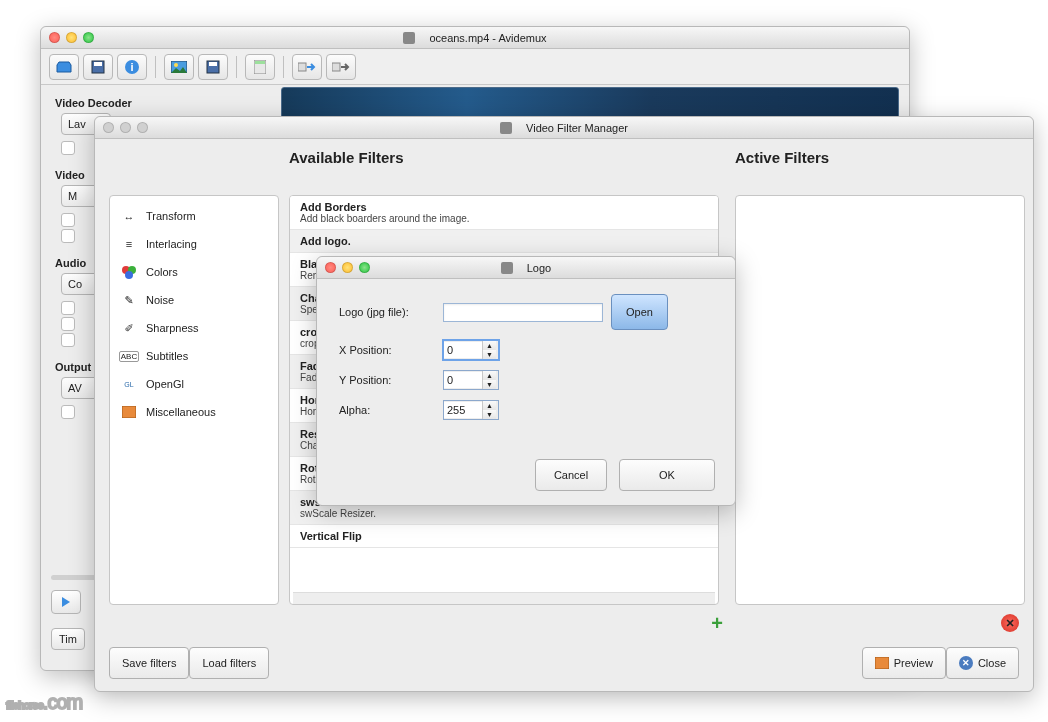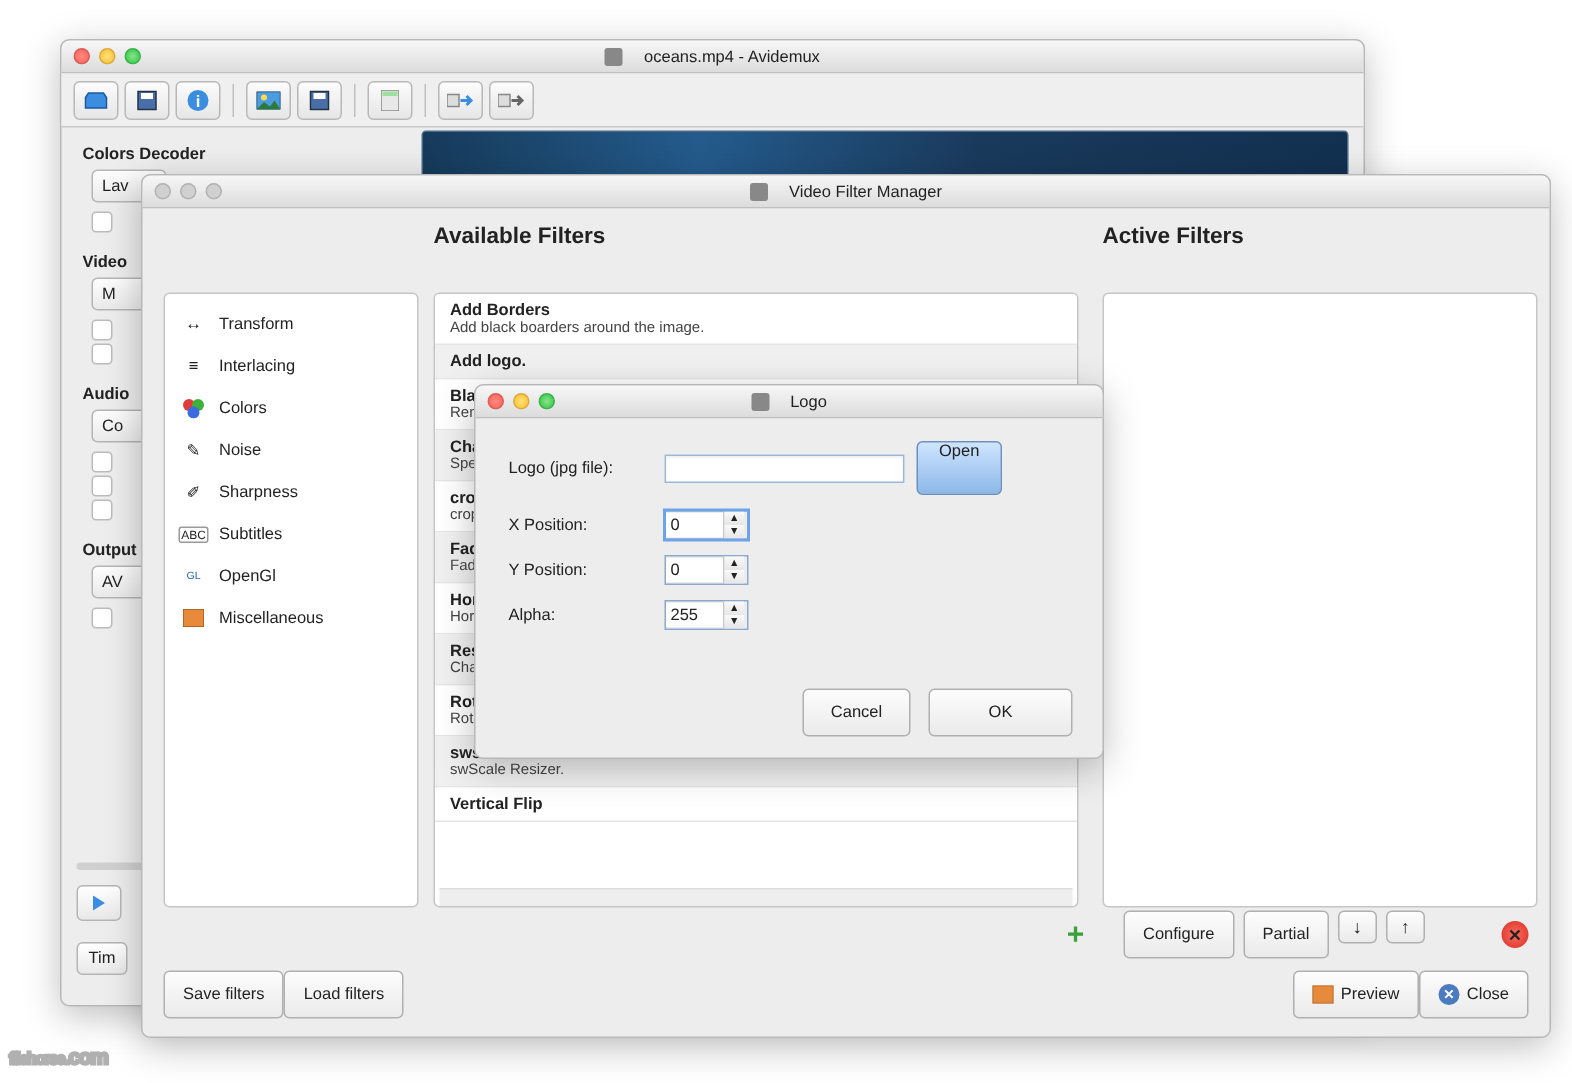--- a/index.html
+++ b/index.html
@@ -142,7 +142,7 @@
   </div>
   <div class="preview-strip"></div>
   <div class="side">
-    <div class="grp-label">Colors Decoder</div>
+    <div class="grp-label">Video Decoder</div>
     <div class="main-btn">
         <span>Lav</span>
       </div>

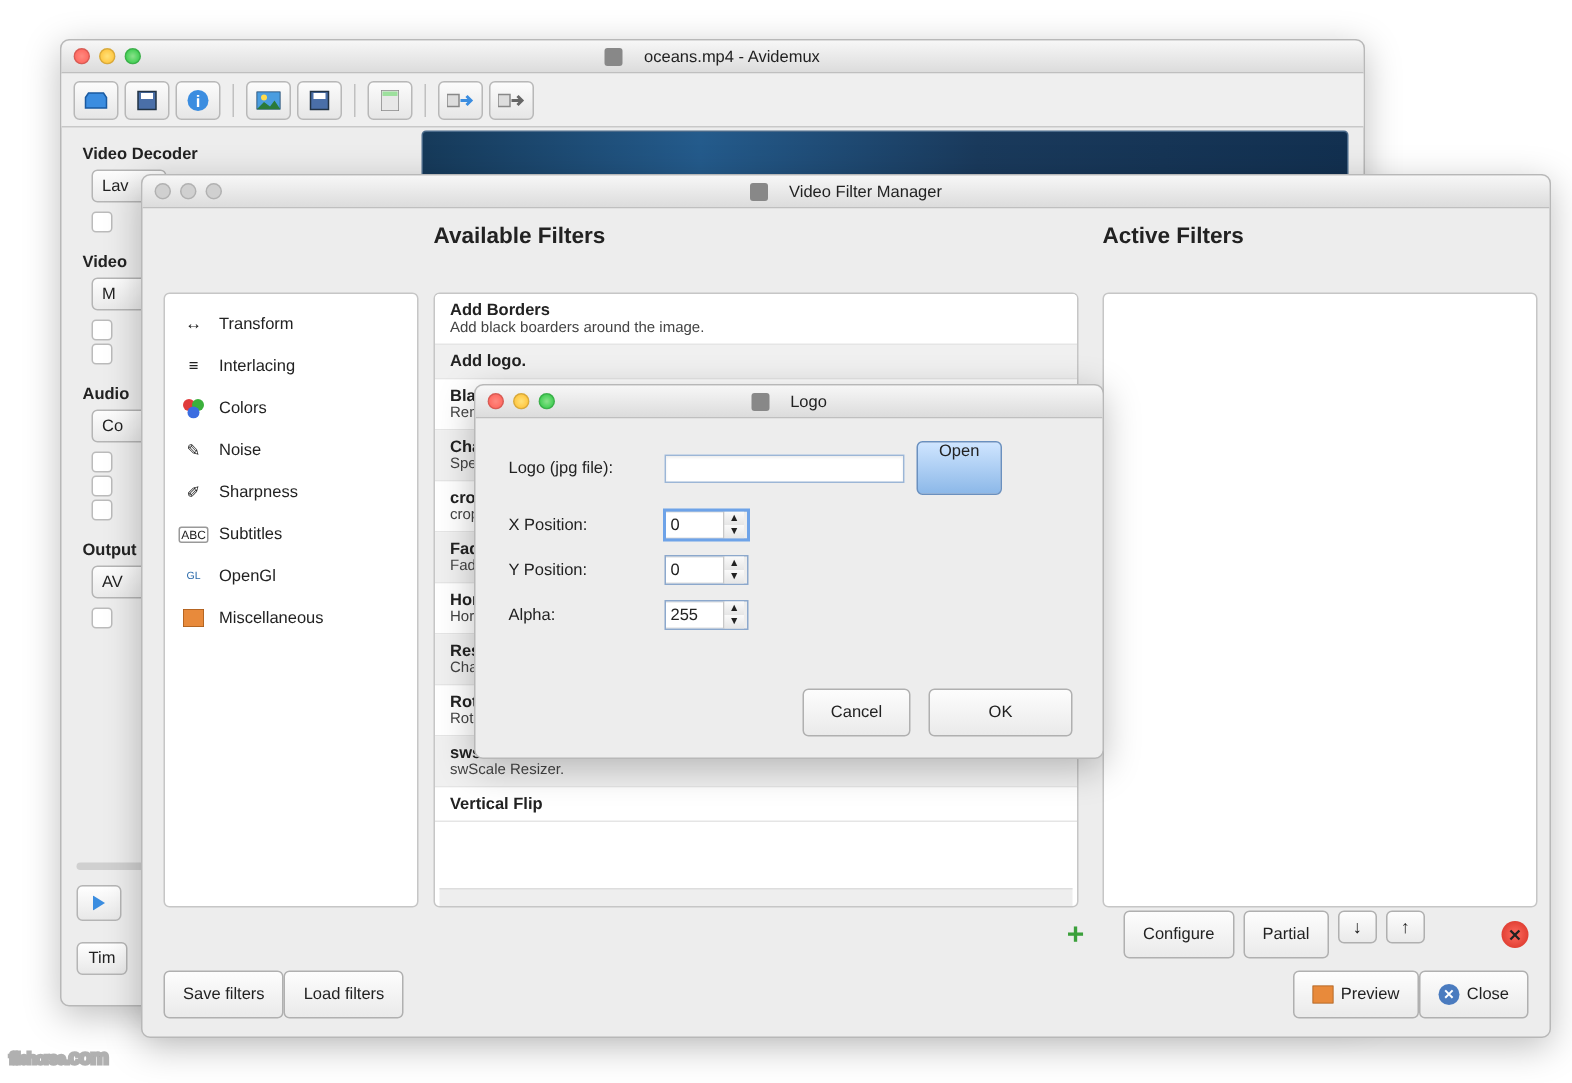--- a/index.html
+++ b/index.html
@@ -65,7 +65,7 @@
 .spinbtns{width:14px;height:18px;display:flex;flex-direction:column;border-left:1px solid #c8c8c8}
 .sb{flex:1;font-size:7px;display:flex;align-items:center;justify-content:center;background:linear-gradient(#fafafa,#e6e6e6)}
 .focused{outline:2px solid #6ea3e8;outline-offset:-1px}
-.aqua-btn{height:36px;border-radius:4px;border:1px solid #6a90bf;background:linear-gradient(#cfe5ff,#8cb8e8);padding:0 14px;display:flex;align-items:flex-start;color:#1a3a66;font-weight:500}
+.aqua-btn{height:36px;border-radius:4px;border:1px solid #6a90bf;background:linear-gradient(#cfe5ff,#8cb8e8);padding:0 14px;display:flex;align-items:center;color:#1a3a66;font-weight:500}
 .dlg-ft{position:absolute;bottom:14px;right:20px;display:flex;gap:12px}
 
 

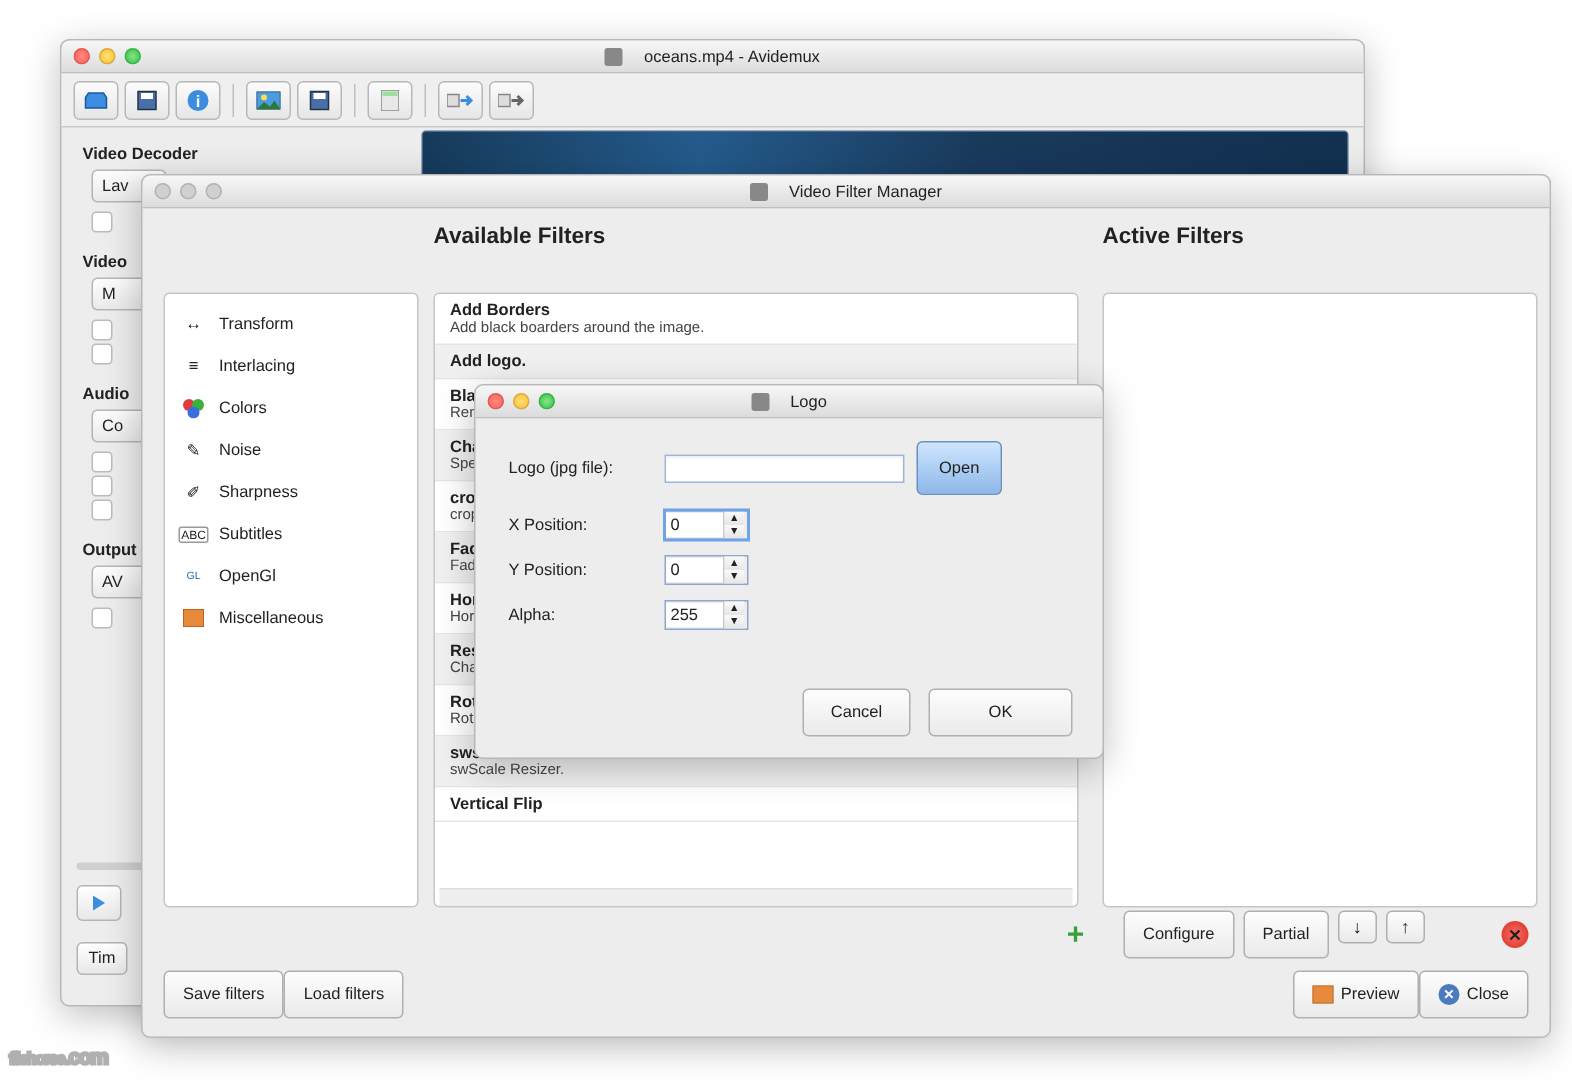--- a/index.html
+++ b/index.html
@@ -295,20 +295,6 @@
       <div class="add-btn">
           <span class="plus">+</span>
         </div>
-      <div style="position:absolute;left:640px;display:flex;gap:6px">
-        <div class="macbtn">
-            <span>Configure</span>
-          </div>
-        <div class="macbtn">
-            <span>Partial</span>
-          </div>
-        <div class="iconbtn">
-            <span class="arrow">↓</span>
-          </div>
-        <div class="iconbtn">
-            <span class="arrow">↑</span>
-          </div>
-      </div>
       <div style="position:absolute;right:0">
           <div class="red-x">
             <span>✕</span>

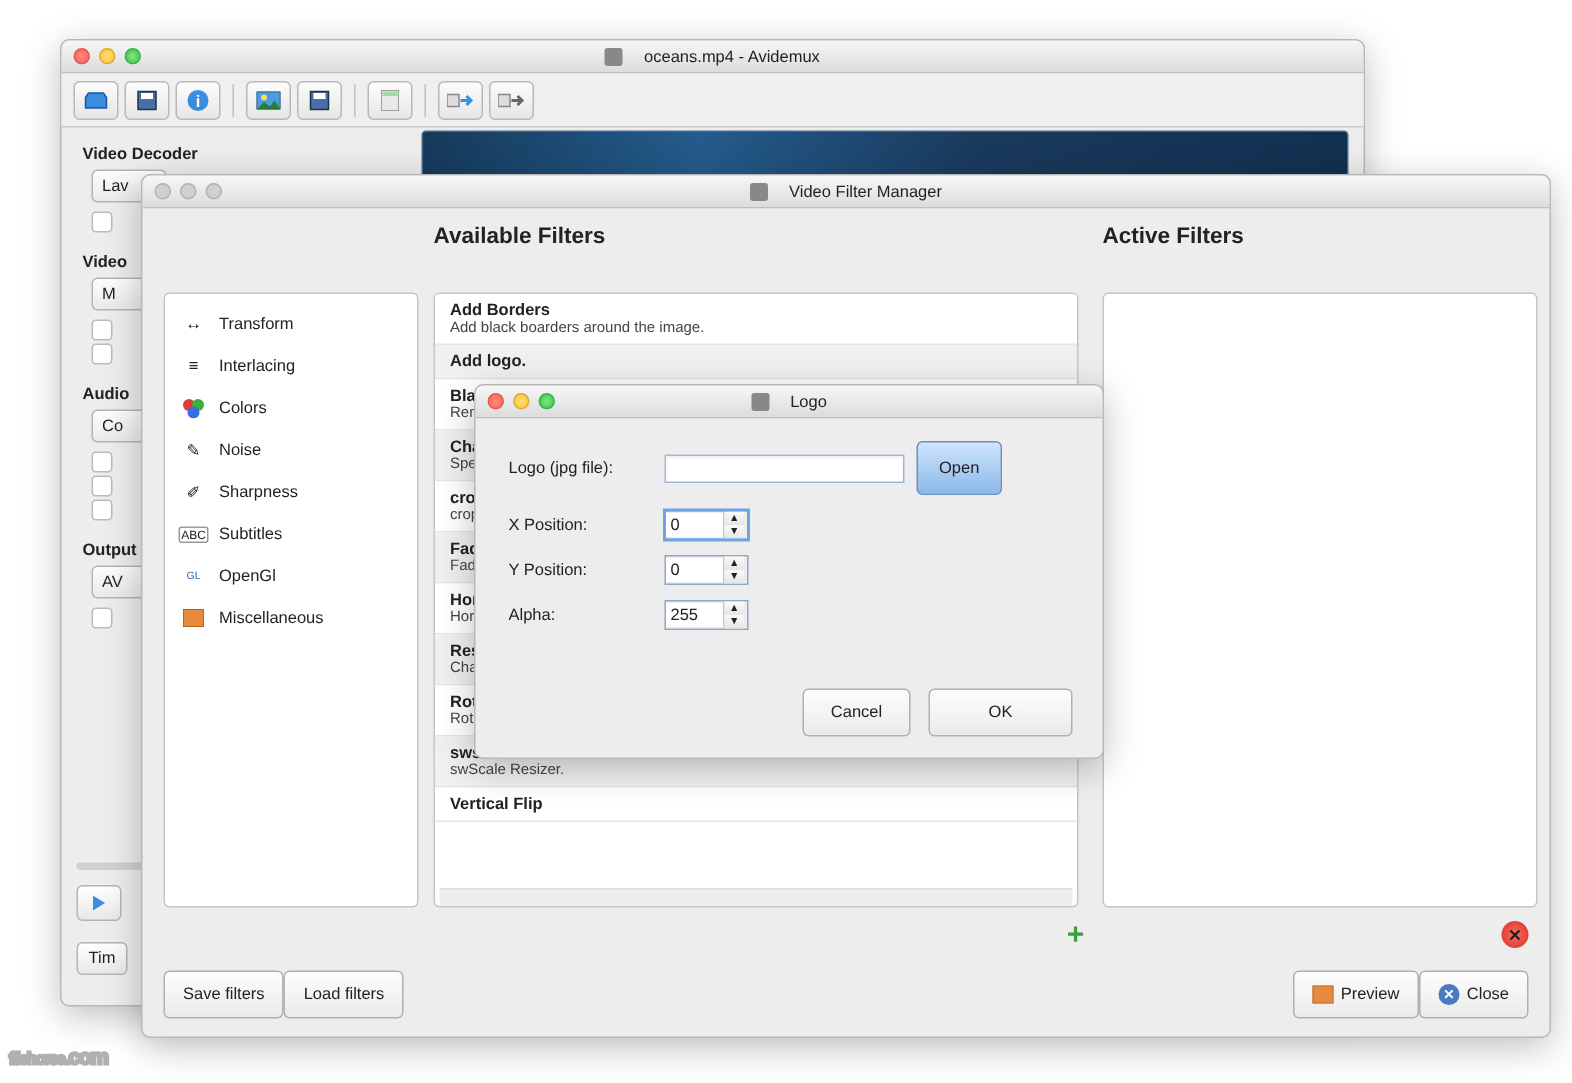--- a/index.html
+++ b/index.html
@@ -70,7 +70,7 @@
 
 
 .wm{position:absolute;left:6px;bottom:6px;font-family:Arial;font-weight:900;font-size:28px;letter-spacing:-1px;color:#fff;-webkit-text-stroke:2px #b0b0b0}
-.wm .com{font-size:14px;font-weight:700}
+.wm .com{font-size:20px;font-weight:400}
 </style>
 </head>
 <body>

